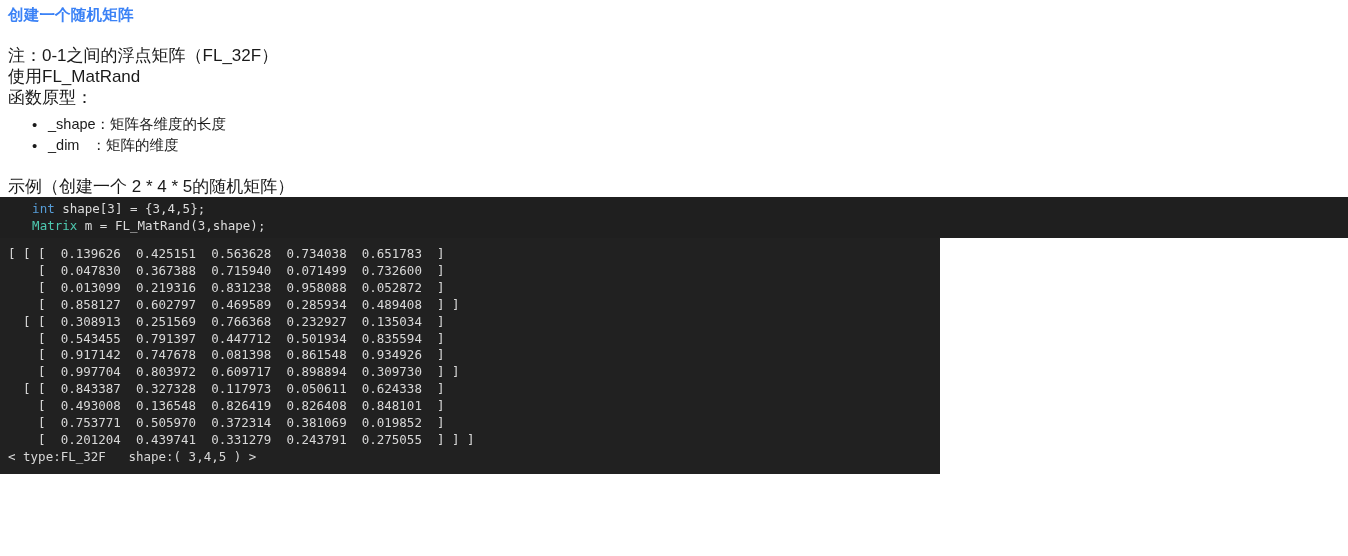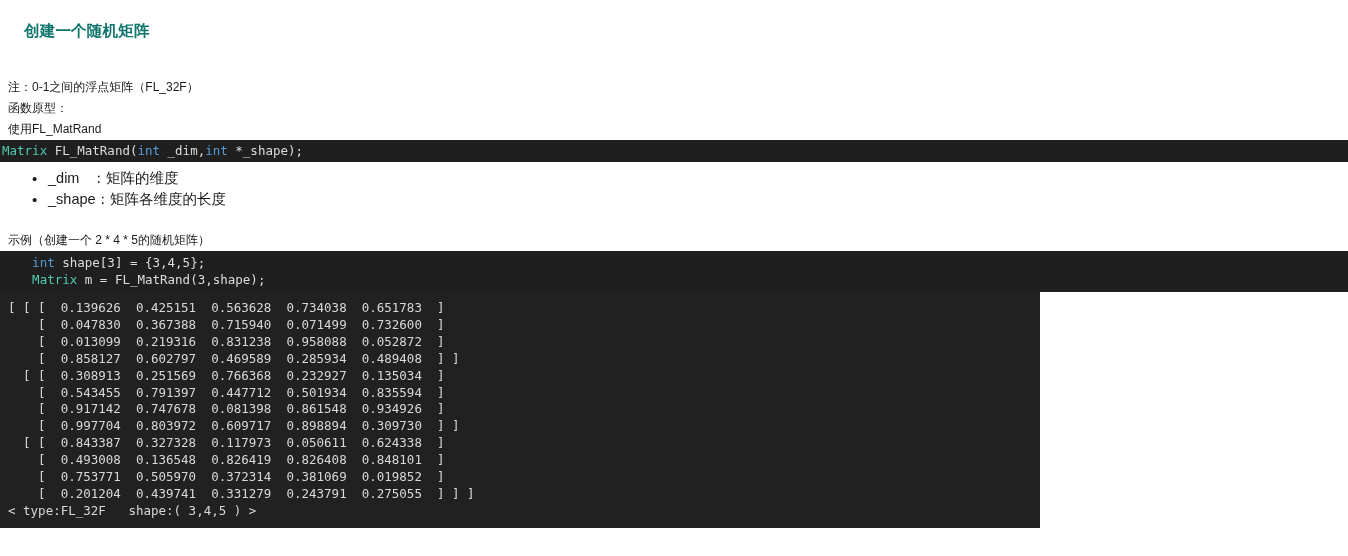--- a/index.html
+++ b/index.html
@@ -22,11 +22,11 @@
     background: #fff;
   }
   .doc-title {
-    margin: 16px;
+    margin: 0;
     padding: 5px 0 0 8px;
     font-size: 15.5px;
     font-weight: bold;
-    color: #0f766e;
+    color: #3b82f6;
     letter-spacing: 0.2px;
     line-height: 20px;
   }

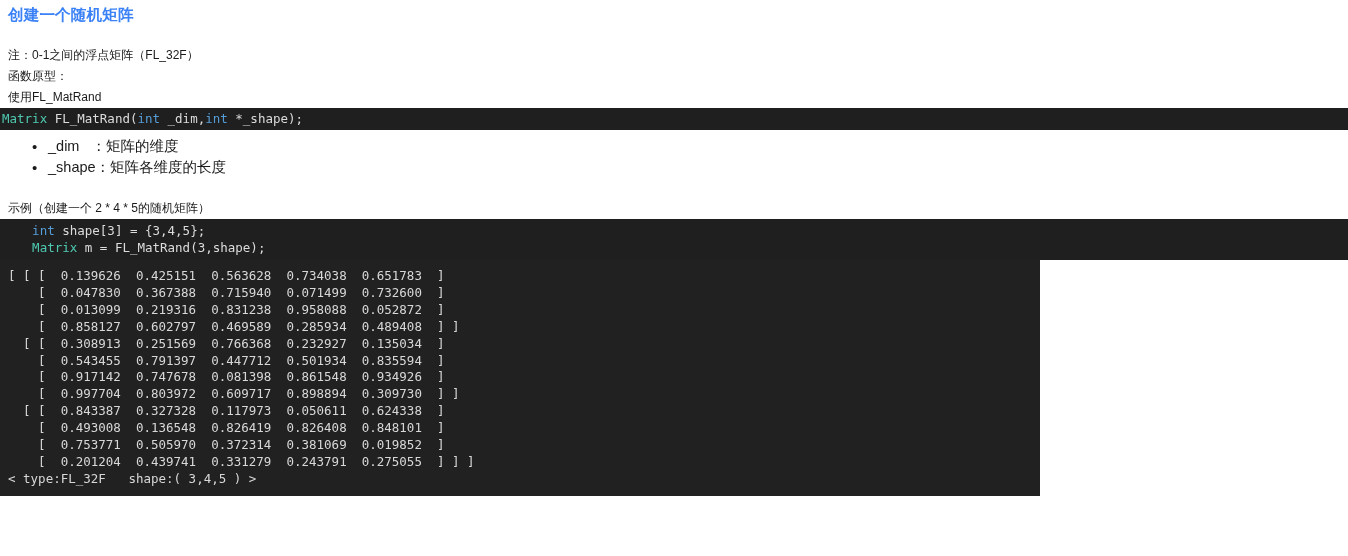--- a/index.html
+++ b/index.html
@@ -32,7 +32,7 @@
   }
   .para {
     padding-left: 8px;
-    font-size: 12px;
+    font-size: 17px;
     line-height: 21px;
     color: #1a1a1a;
     white-space: pre;

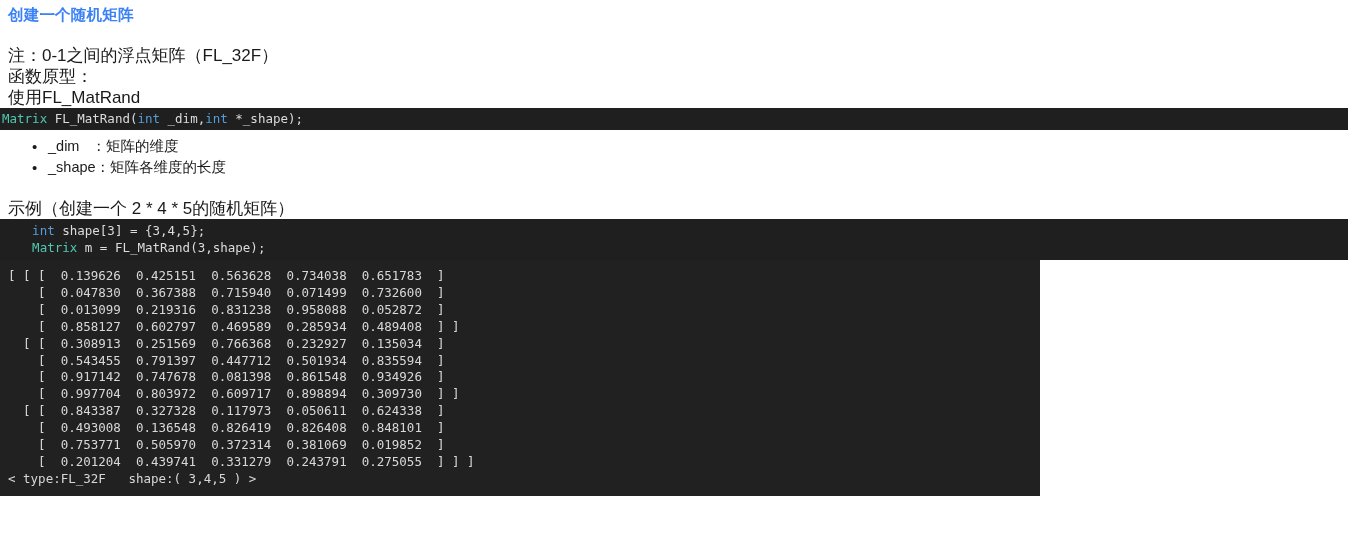--- a/index.html
+++ b/index.html
@@ -105,8 +105,8 @@
   <div class="gap-lg"></div>
 
   <div class="para">注：0-1之间的浮点矩阵（FL_32F）</div>
+  <div class="para">使用FL_MatRand</div>
   <div class="para">函数原型：</div>
-  <div class="para">使用FL_MatRand</div>
 
   <div class="codeblock cb-full"><span class="tok-type">Matrix</span><span class="tok-plain"> FL_MatRand(</span><span class="tok-kw">int</span><span class="tok-plain"> _dim,</span><span class="tok-kw">int</span><span class="tok-plain"> *_shape);</span></div>
 

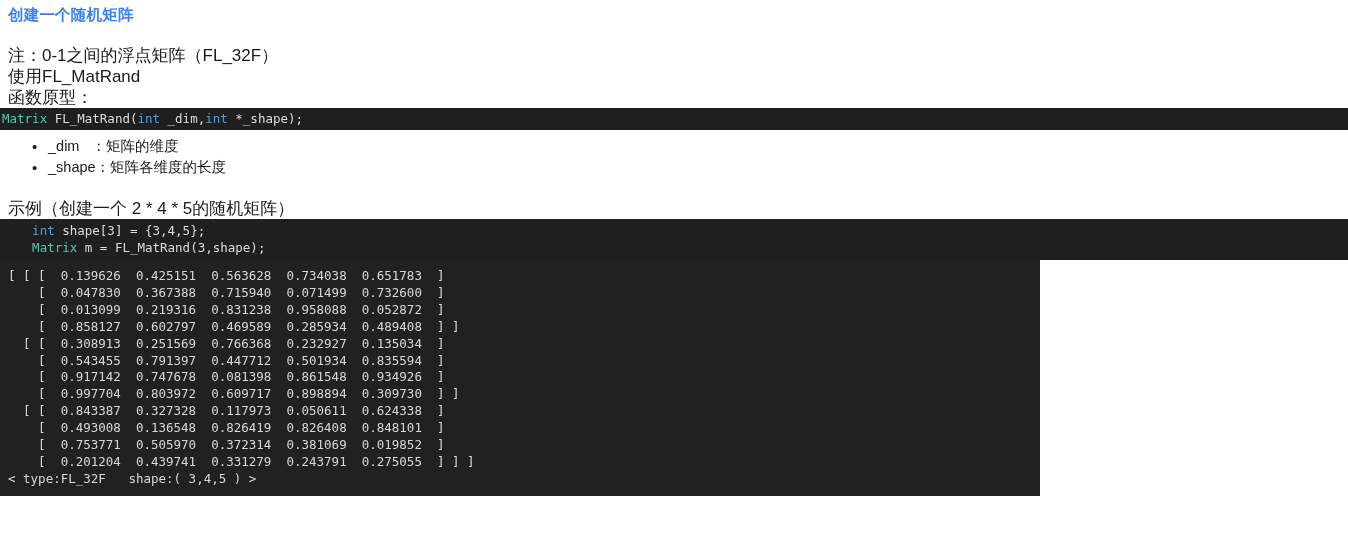--- a/index.html
+++ b/index.html
@@ -108,7 +108,6 @@
   <div class="para">使用FL_MatRand</div>
   <div class="para">函数原型：</div>
 
-  <div class="codeblock cb-full"><span class="tok-type">Matrix</span><span class="tok-plain"> FL_MatRand(</span><span class="tok-kw">int</span><span class="tok-plain"> _dim,</span><span class="tok-kw">int</span><span class="tok-plain"> *_shape);</span></div>
 
 
   <div class="gap-sm"></div>

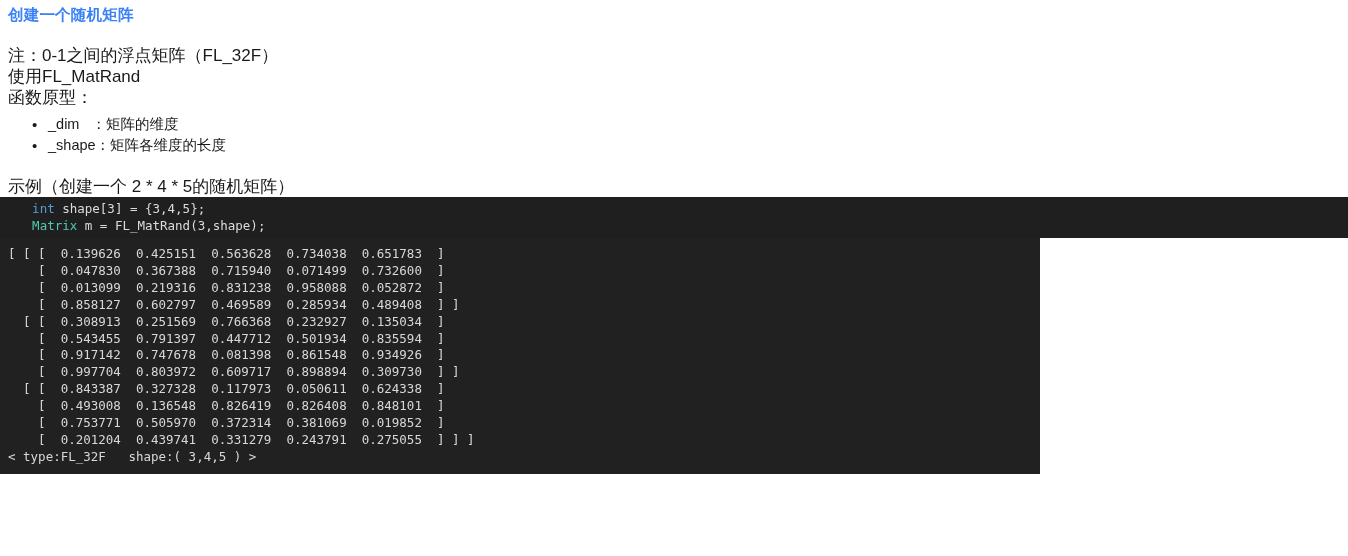--- a/index.html
+++ b/index.html
@@ -113,8 +113,8 @@
   <div class="gap-sm"></div>
 
   <ul class="params">
+    <li>_shape：矩阵各维度的长度</li>
     <li>_dim   ：矩阵的维度</li>
-    <li>_shape：矩阵各维度的长度</li>
   </ul>
 
   <div class="gap-lg"></div>

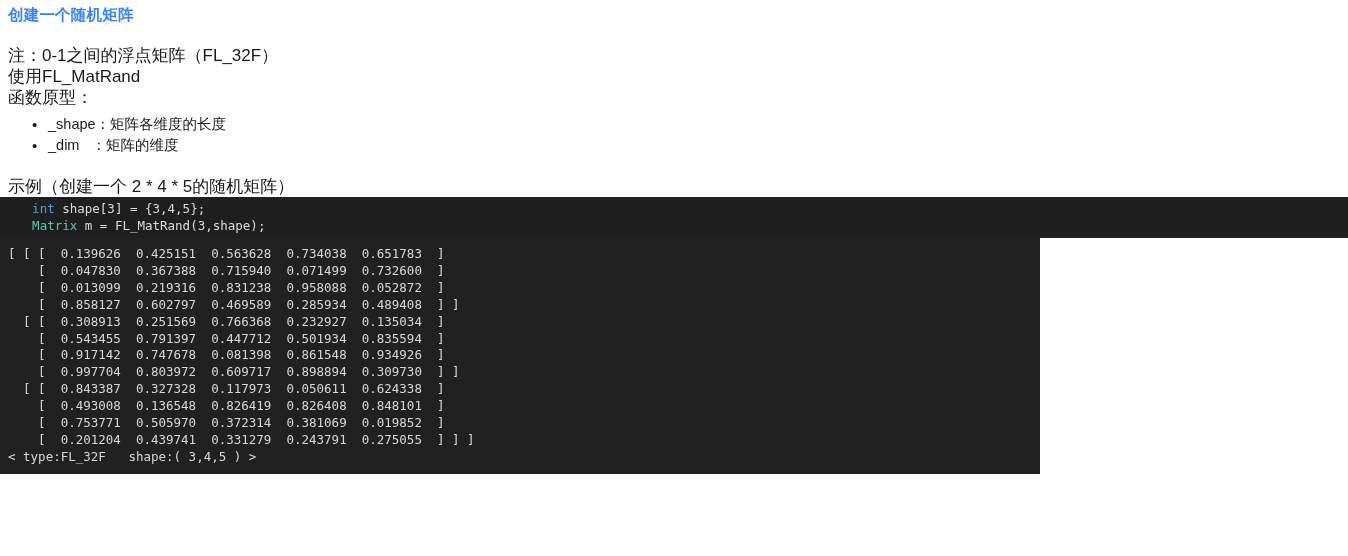--- a/index.html
+++ b/index.html
@@ -82,7 +82,7 @@
 
   
   .console {
-    width: 1040px;
+    width: 940px;
     background: #212121;
     color: #d8d8d8;
     font-family: "DejaVu Sans Mono", "Liberation Mono", monospace;

